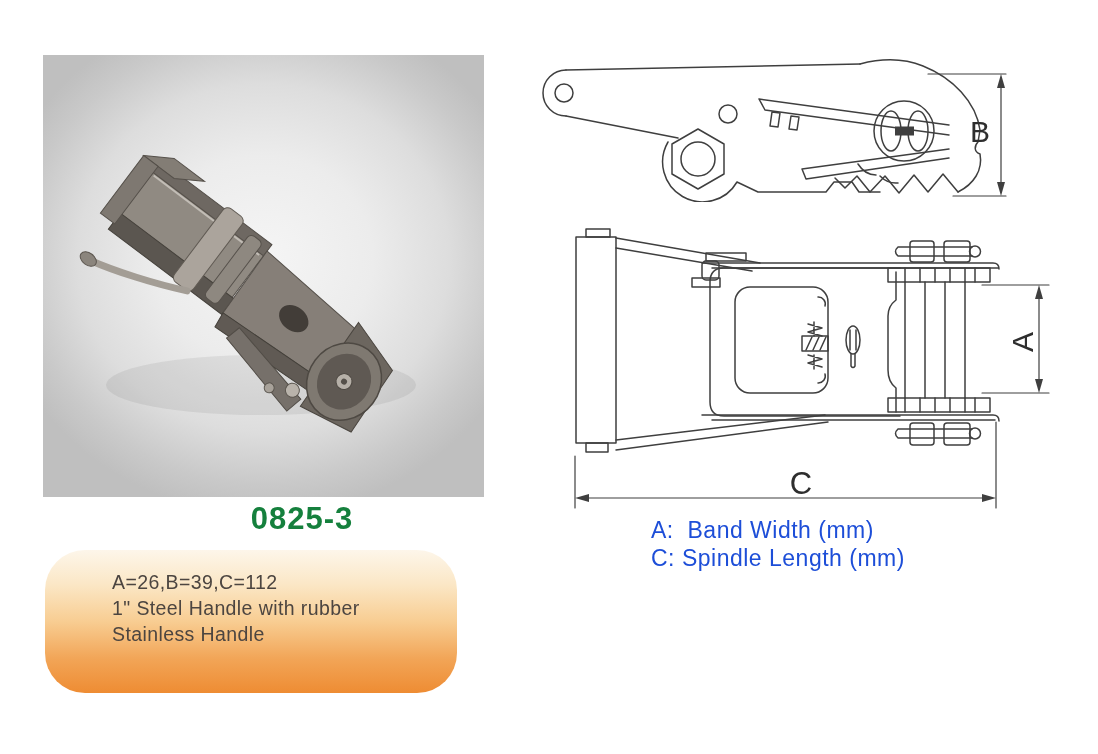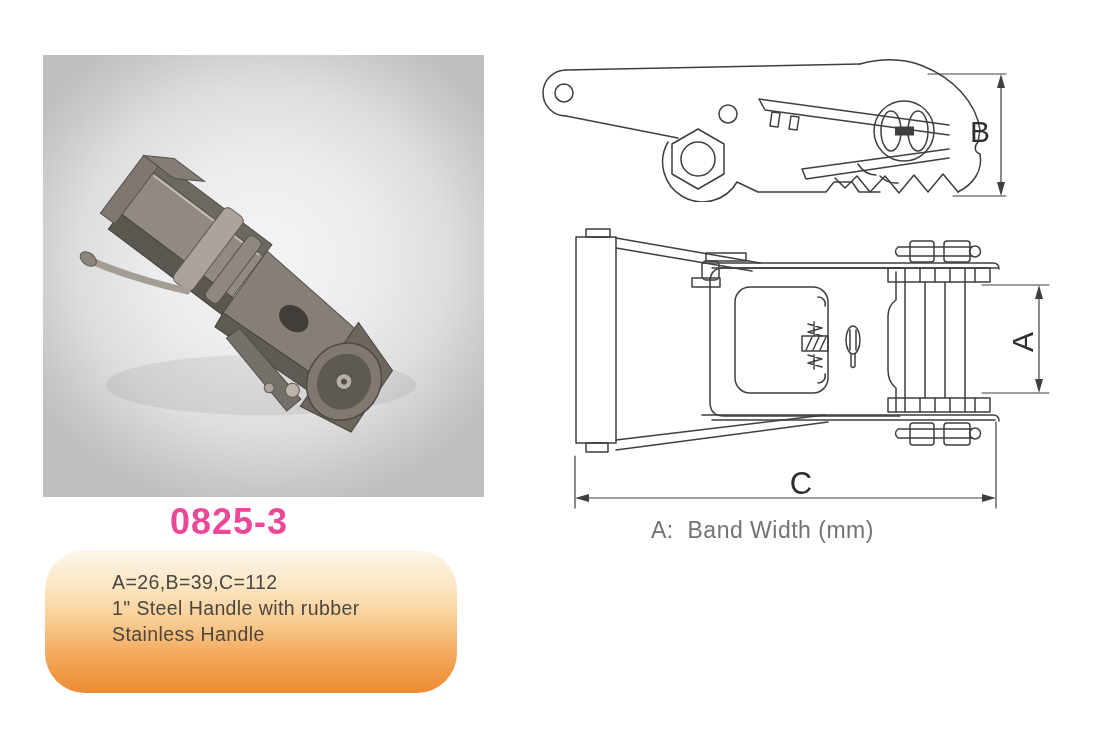--- a/index.html
+++ b/index.html
@@ -13,8 +13,8 @@
   .photo svg{position:absolute;left:0;top:0;}
 
   
-  .model{position:absolute;left:170px;top:501px;width:264px;
-         font-size:36px;font-weight:bold;letter-spacing:1px;color:#ec4899;}
+  .model{position:absolute;left:170px;top:501px;width:264px;text-align:center;
+         font-size:31px;font-weight:bold;letter-spacing:1px;color:#15803d;}
 
   
   .spec-box{position:absolute;left:45px;top:550px;width:412px;height:143px;

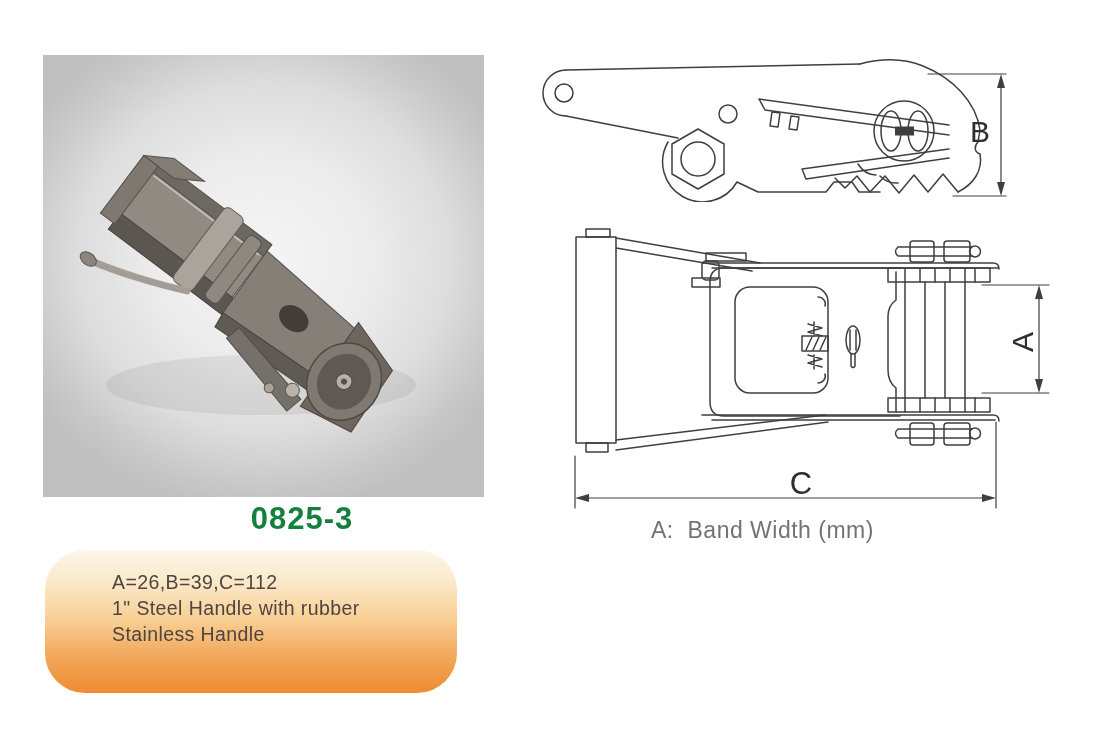--- a/index.html
+++ b/index.html
@@ -27,7 +27,7 @@
 
   
   .legend{position:absolute;left:651px;top:516px;font-size:23px;
-          line-height:28px;color:#737373;letter-spacing:0.5px;}
+          line-height:28px;color:#1d4ed8;letter-spacing:0.5px;}
   .legend div{white-space:pre;}
 
   

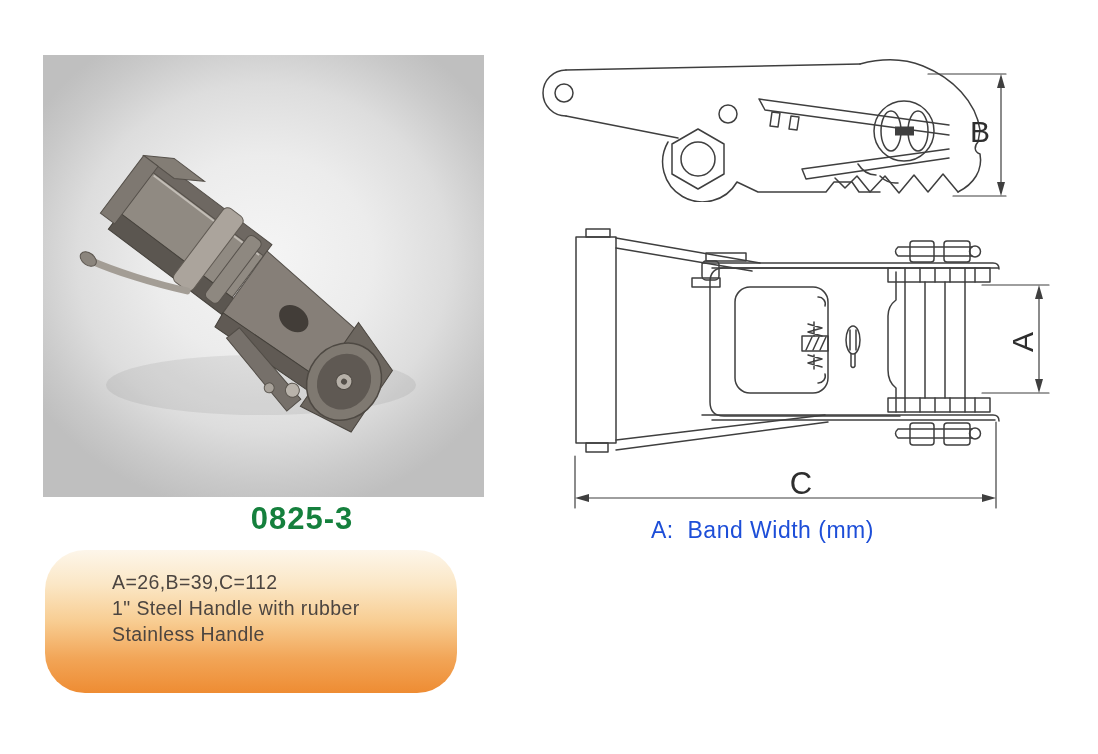--- a/index.html
+++ b/index.html
@@ -184,6 +184,7 @@
 
   <div class="legend">
     <div>A:  Band Width (mm)</div>
+    <div>C: Spindle Length (mm)</div>
   </div>
 
 </div>

